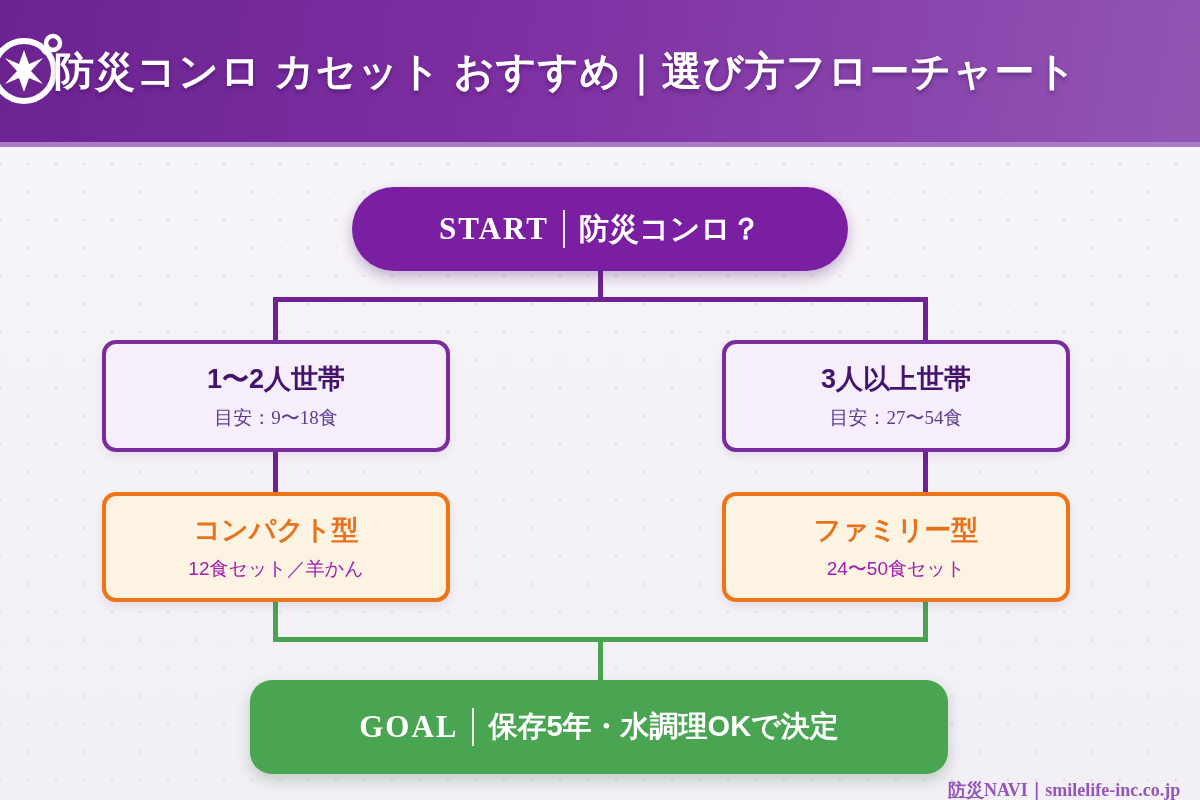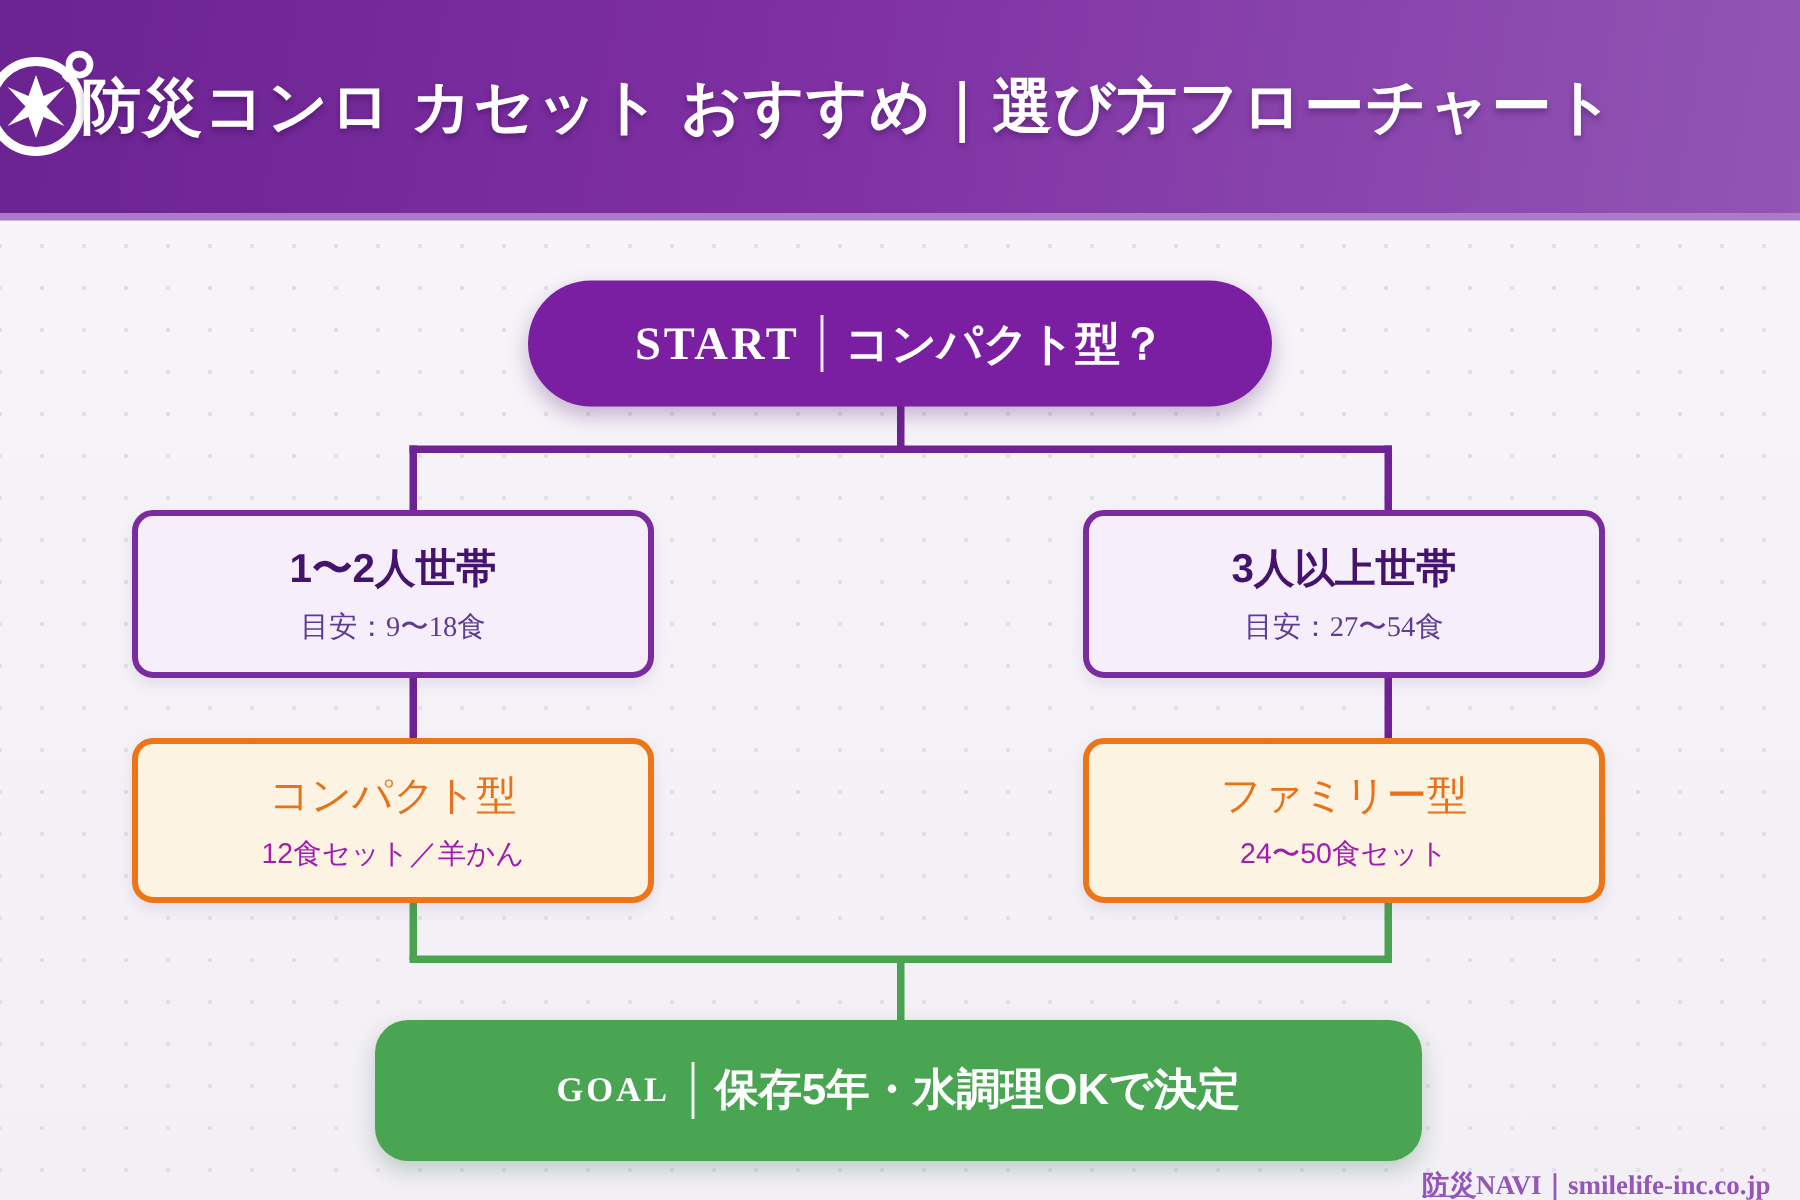--- a/index.html
+++ b/index.html
@@ -123,7 +123,7 @@
   <div class="start-pill">
     <span class="prefix">START</span>
     <span class="divider-bar"></span>
-    <span class="question">コンパクト型？</span>
+    <span class="question">防災コンロ？</span>
   </div>
 
   <div class="node cond col-left">

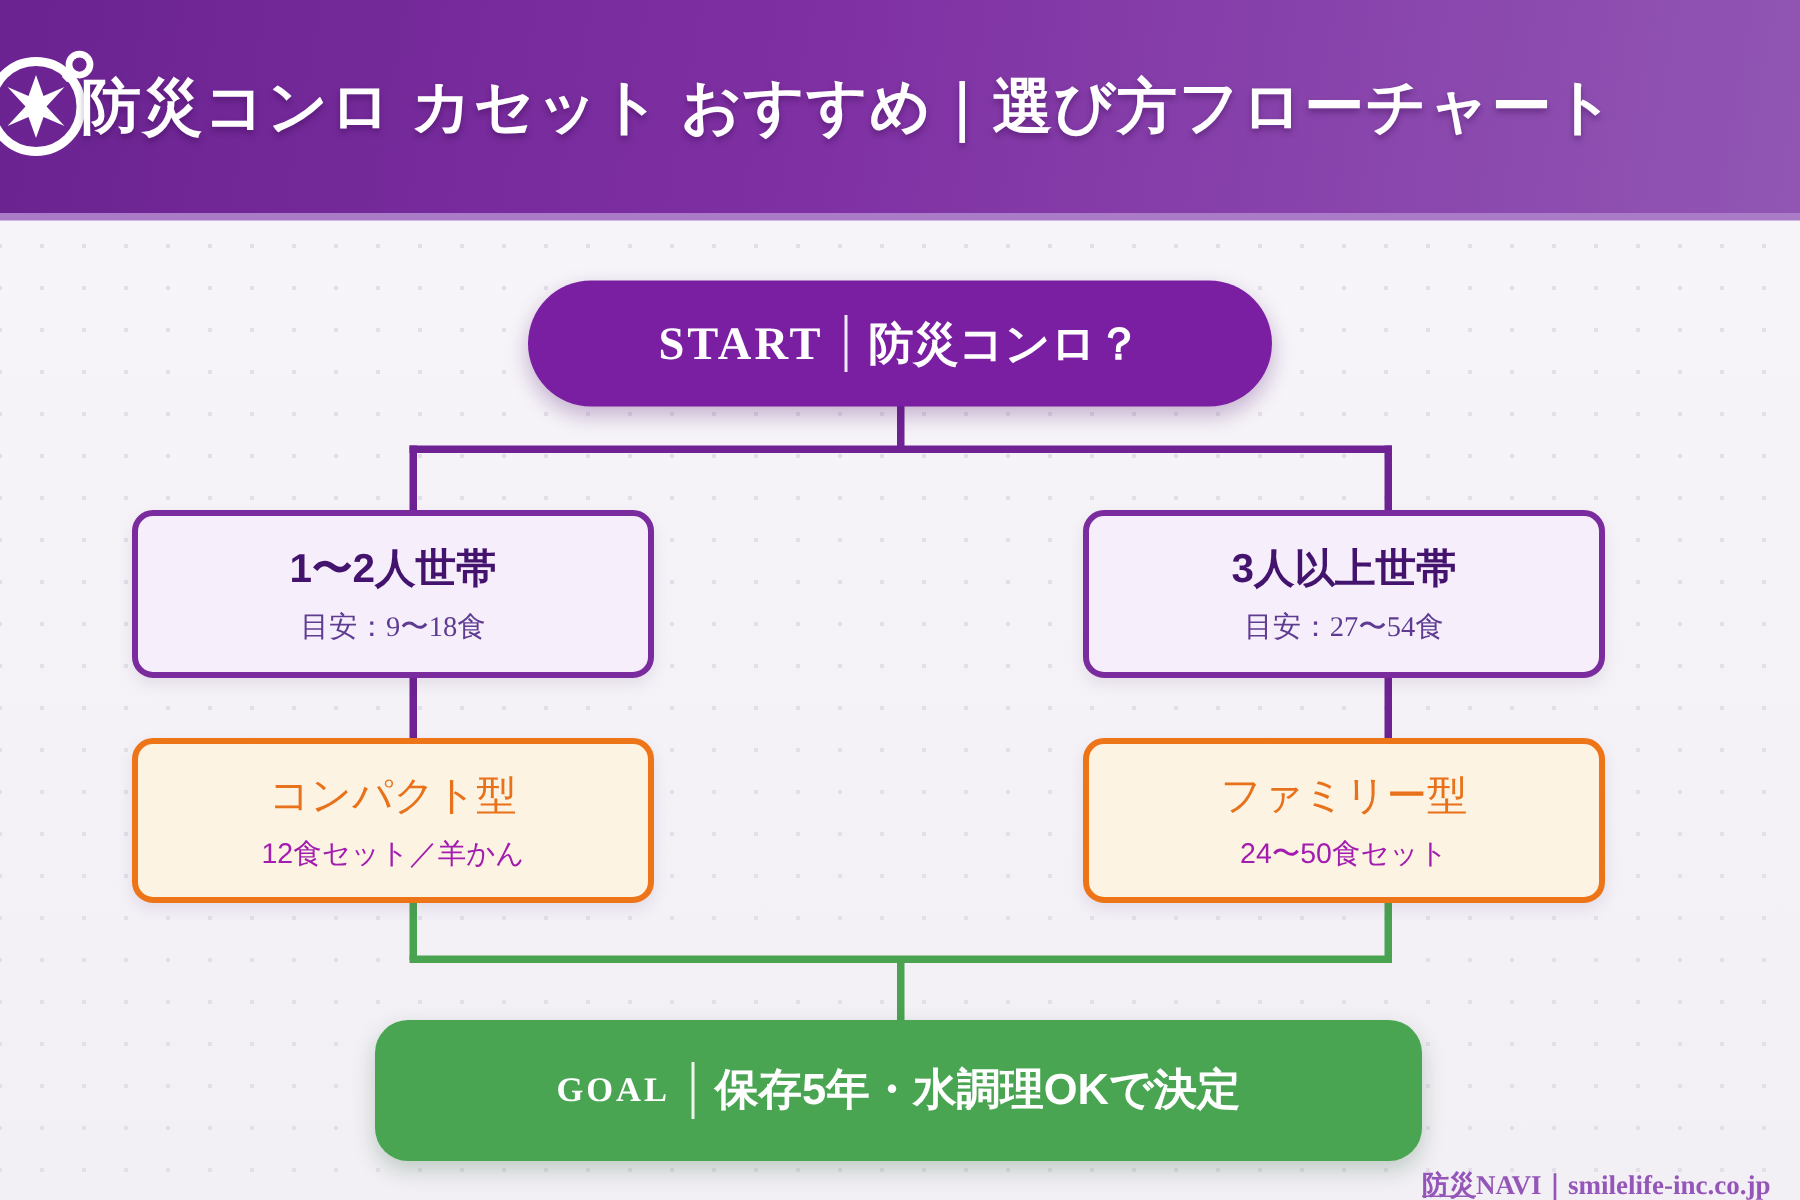--- a/index.html
+++ b/index.html
@@ -69,7 +69,7 @@
   }
   .cond { top: 340px; height: 112px; background: #f6eefb; border: 4px solid #7a2b9d; }
   .res  { top: 492px; height: 110px; background: #fdf3e2; border: 4px solid #ee7418; }
-  .col-left  { left: 88px; text-align: center; }
+  .col-left  { left: 102px; text-align: center; }
   .col-right { left: 722px; text-align: center; }
   .cond .node-title { color: #43136e; font-size: 27px; font-weight: 800; }
   .cond .node-sub   { color: #5e3c92; font-size: 19px; font-family: "Liberation Serif", serif; }

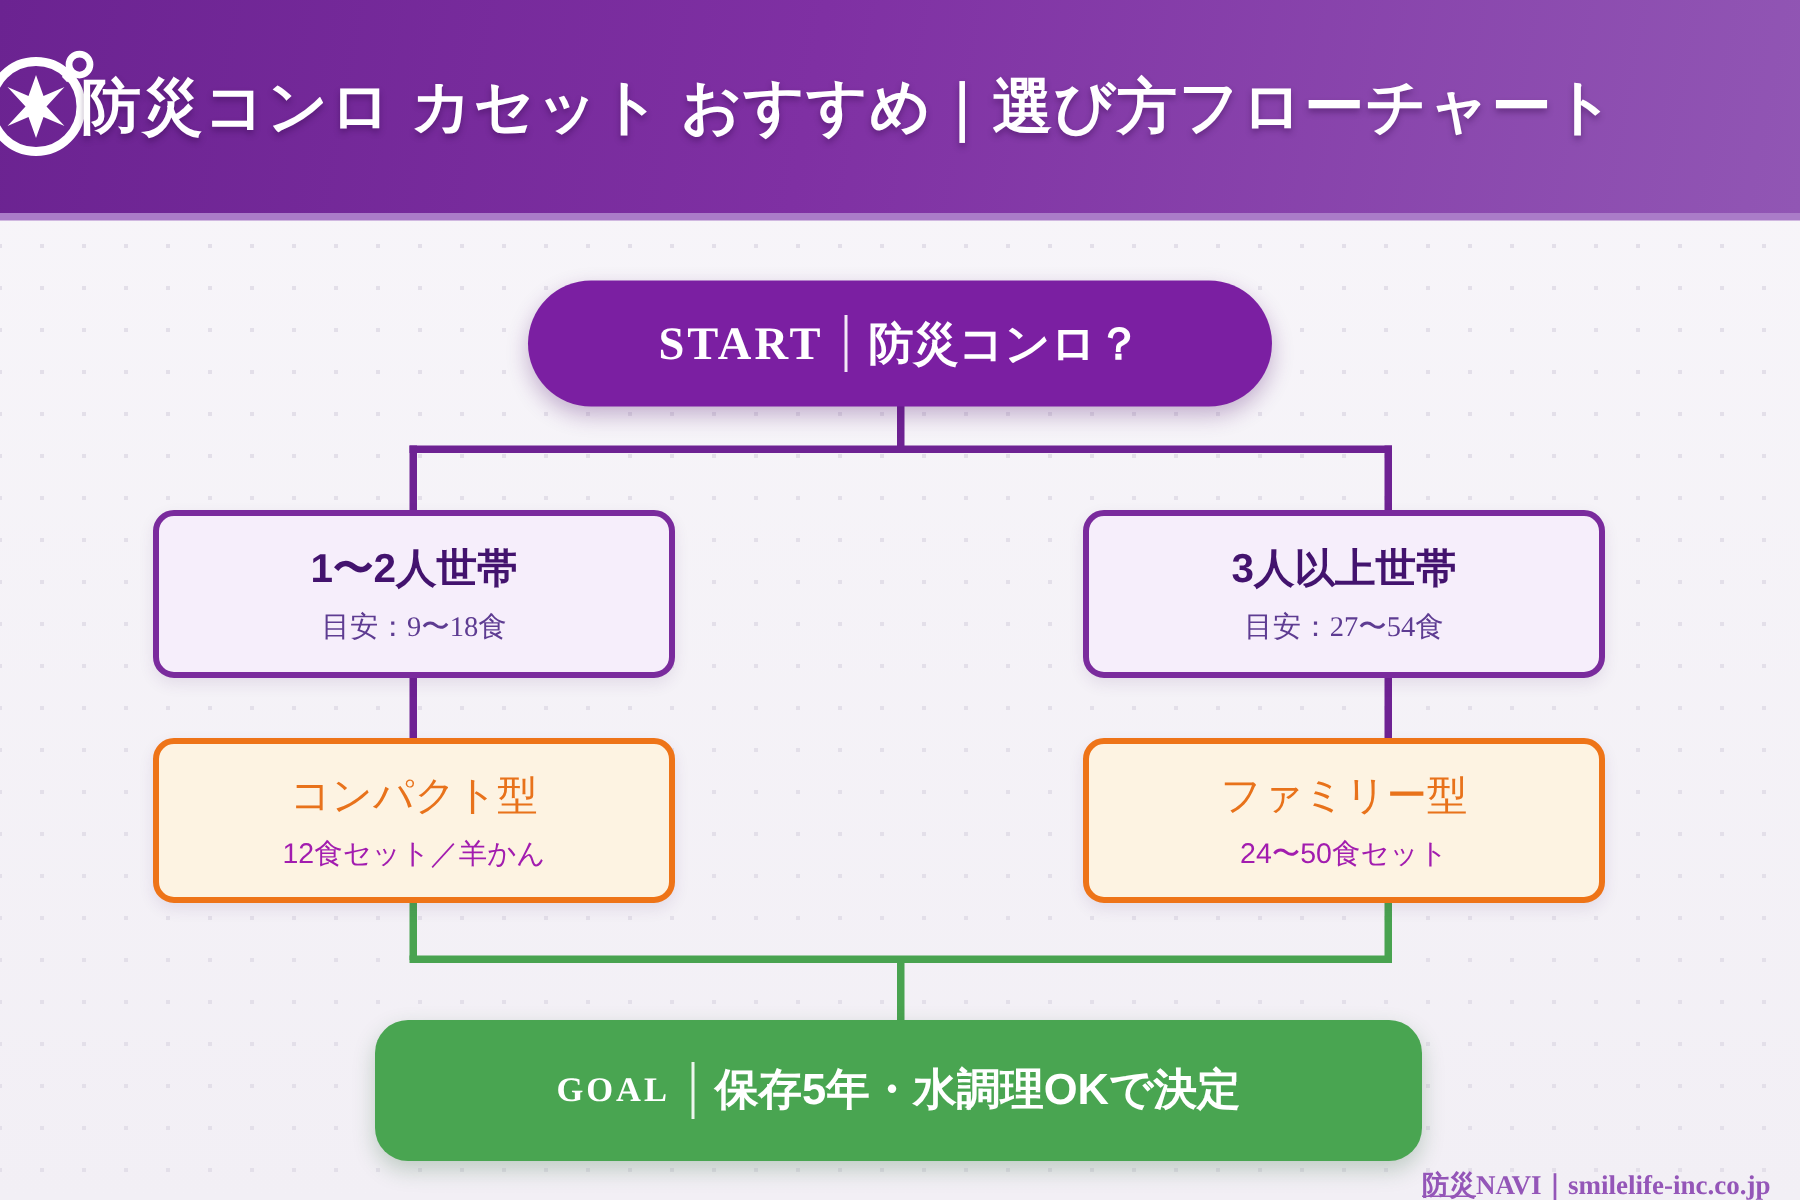--- a/index.html
+++ b/index.html
@@ -73,7 +73,7 @@
   .col-right { left: 722px; text-align: center; }
   .cond .node-title { color: #43136e; font-size: 27px; font-weight: 800; }
   .cond .node-sub   { color: #5e3c92; font-size: 19px; font-family: "Liberation Serif", serif; }
-  .res  .node-title { color: #e8721b; font-size: 27px; font-weight: 400; }
+  .res  .node-title { color: #e8721b; font-size: 27px; font-weight: 700; }
   .res  .node-sub   { color: #a21caf; font-size: 19px; font-family: Liberation Sans, sans-serif; }
 
   

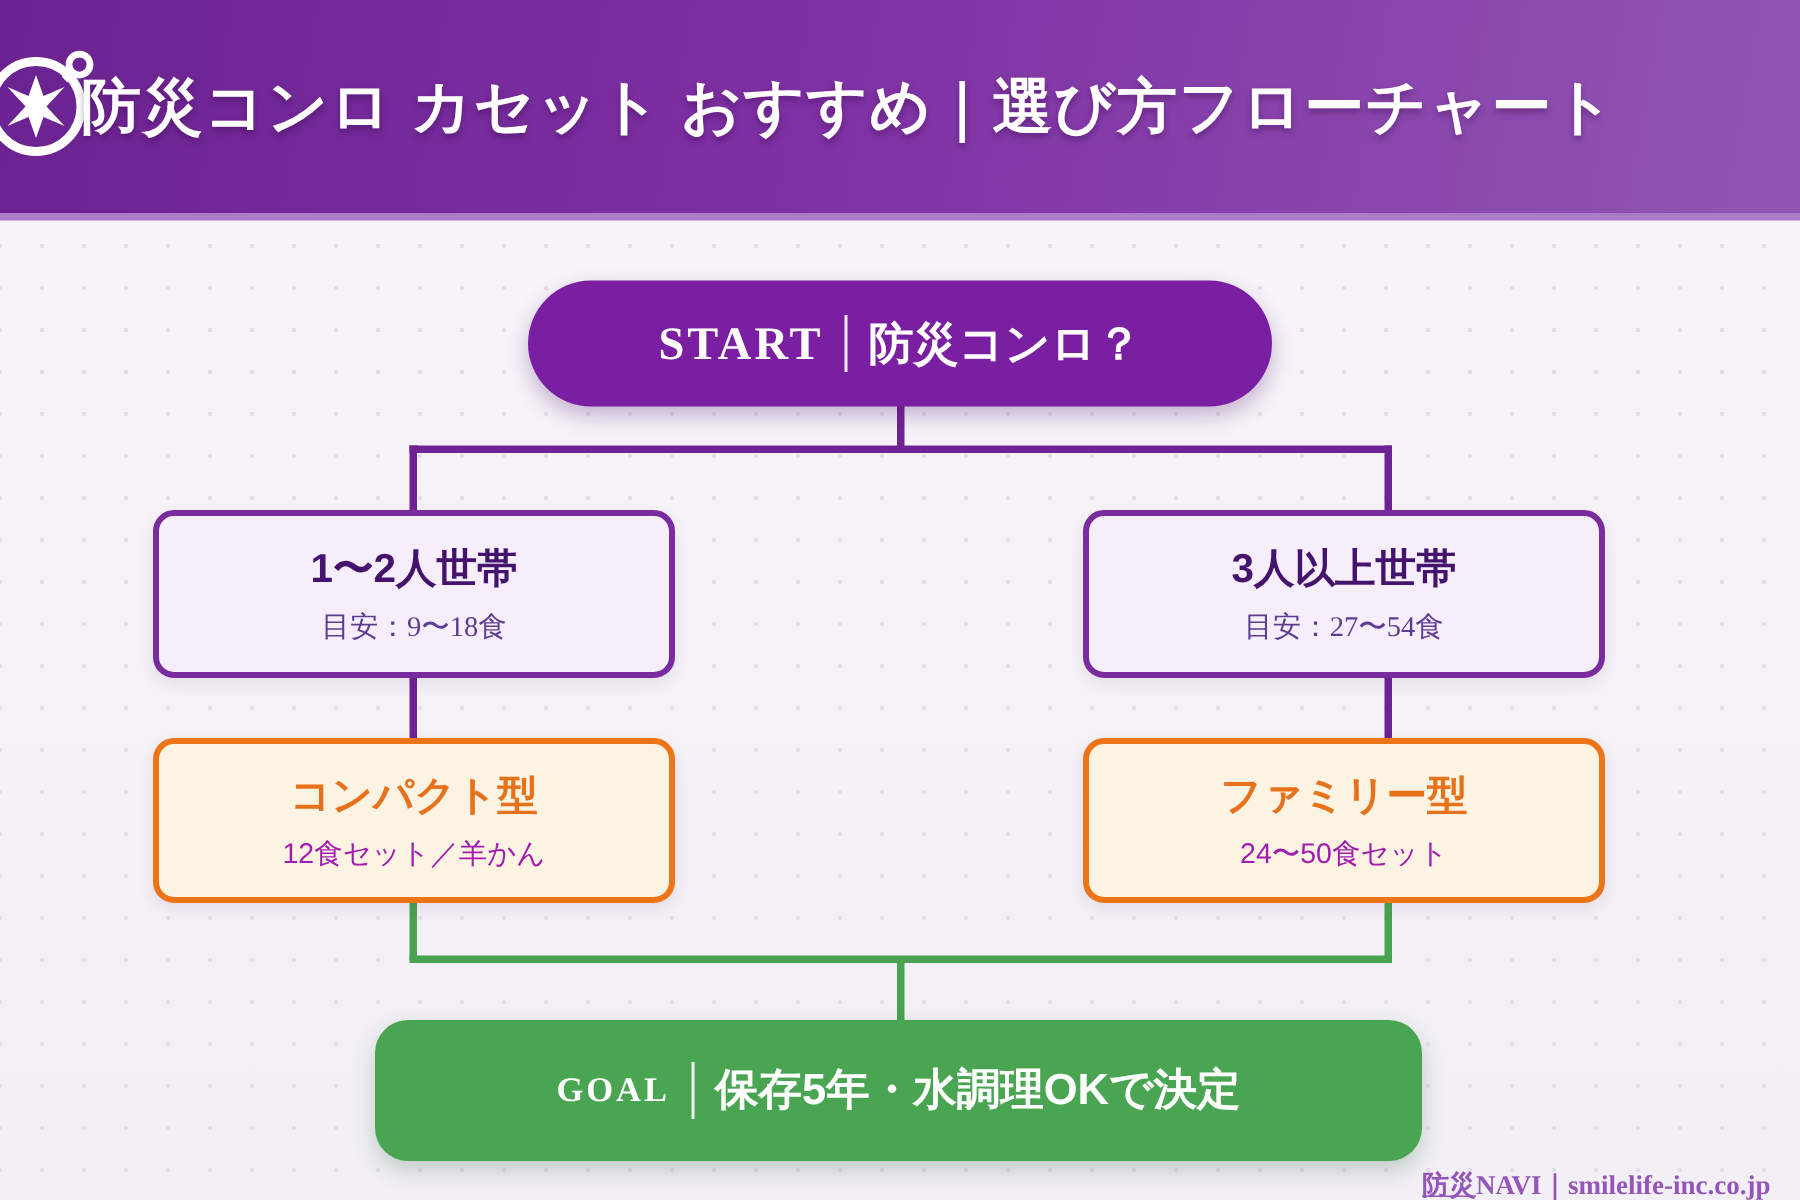--- a/index.html
+++ b/index.html
@@ -83,7 +83,7 @@
     display: flex; align-items: center; justify-content: center; gap: 14px;
     box-shadow: 0 6px 14px rgba(40,100,50,0.25); color: #ffffff;
   }
-  .goal .prefix { font-family: "Liberation Serif", serif; font-size: 23px; font-weight: 700; letter-spacing: 2px; }
+  .goal .prefix { font-family: "Liberation Serif", serif; font-size: 31px; font-weight: 700; letter-spacing: 2px; }
   .goal .label { font-size: 29px; font-weight: 800; }
 
   

